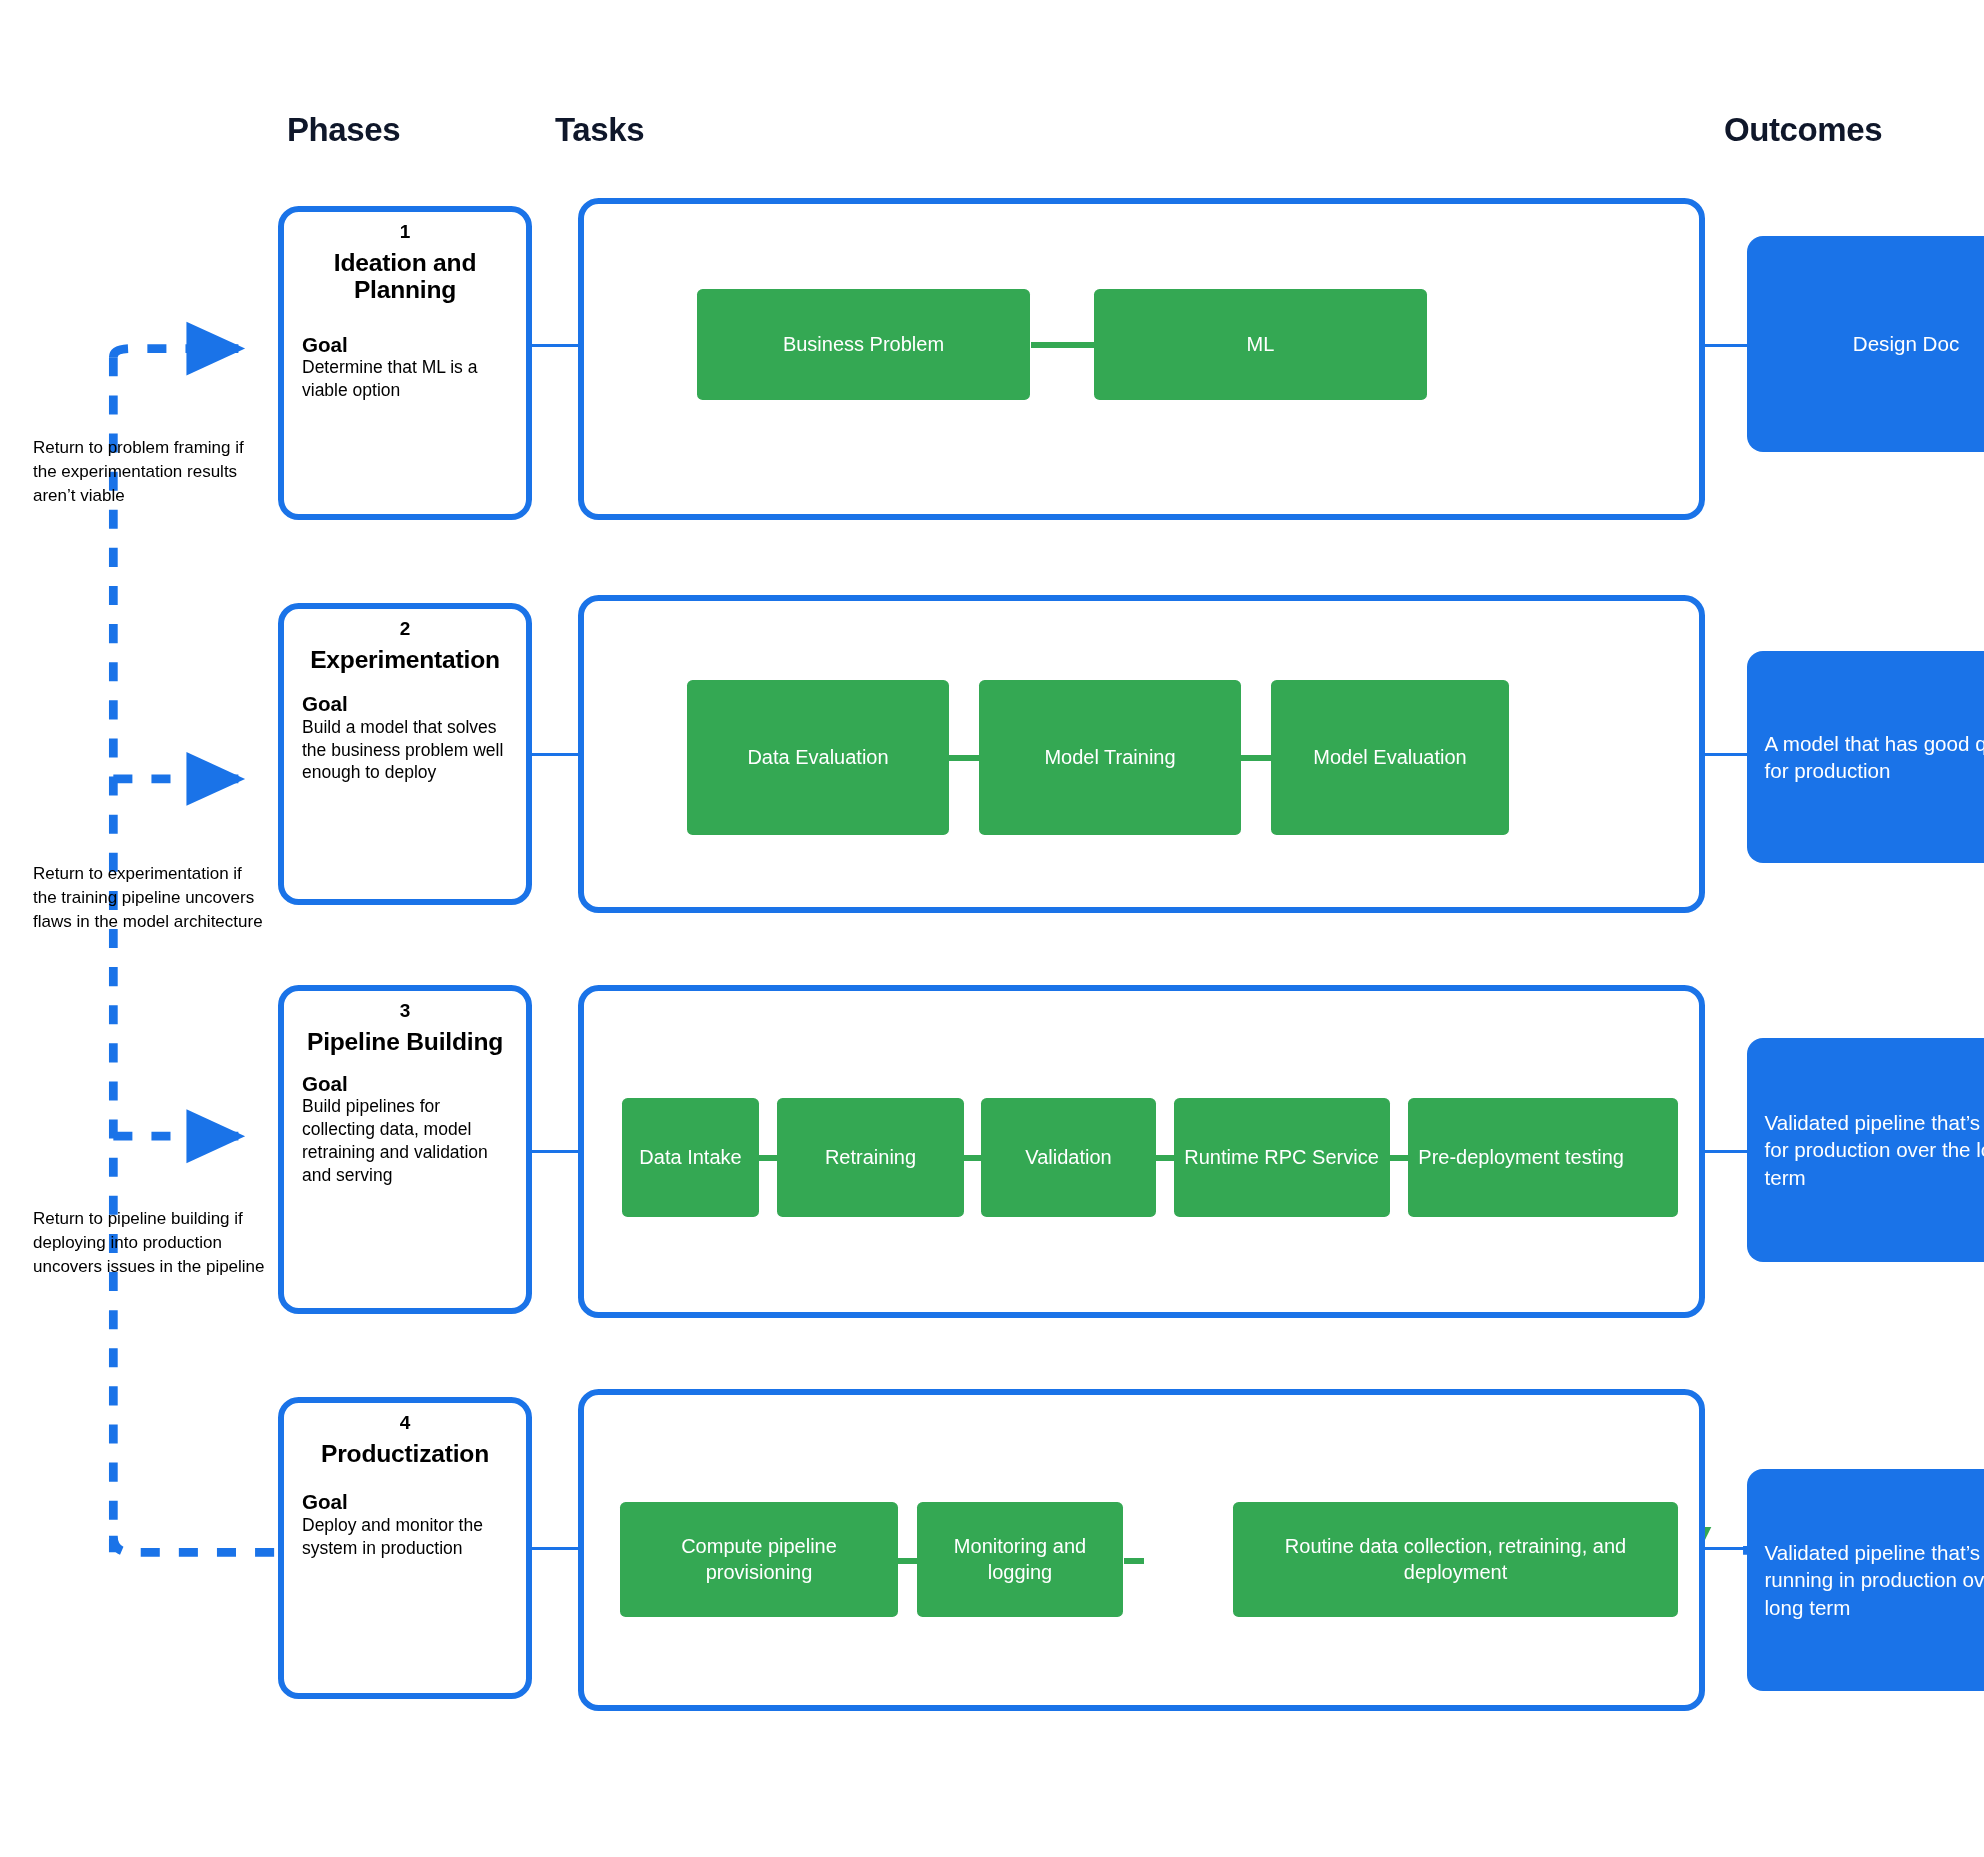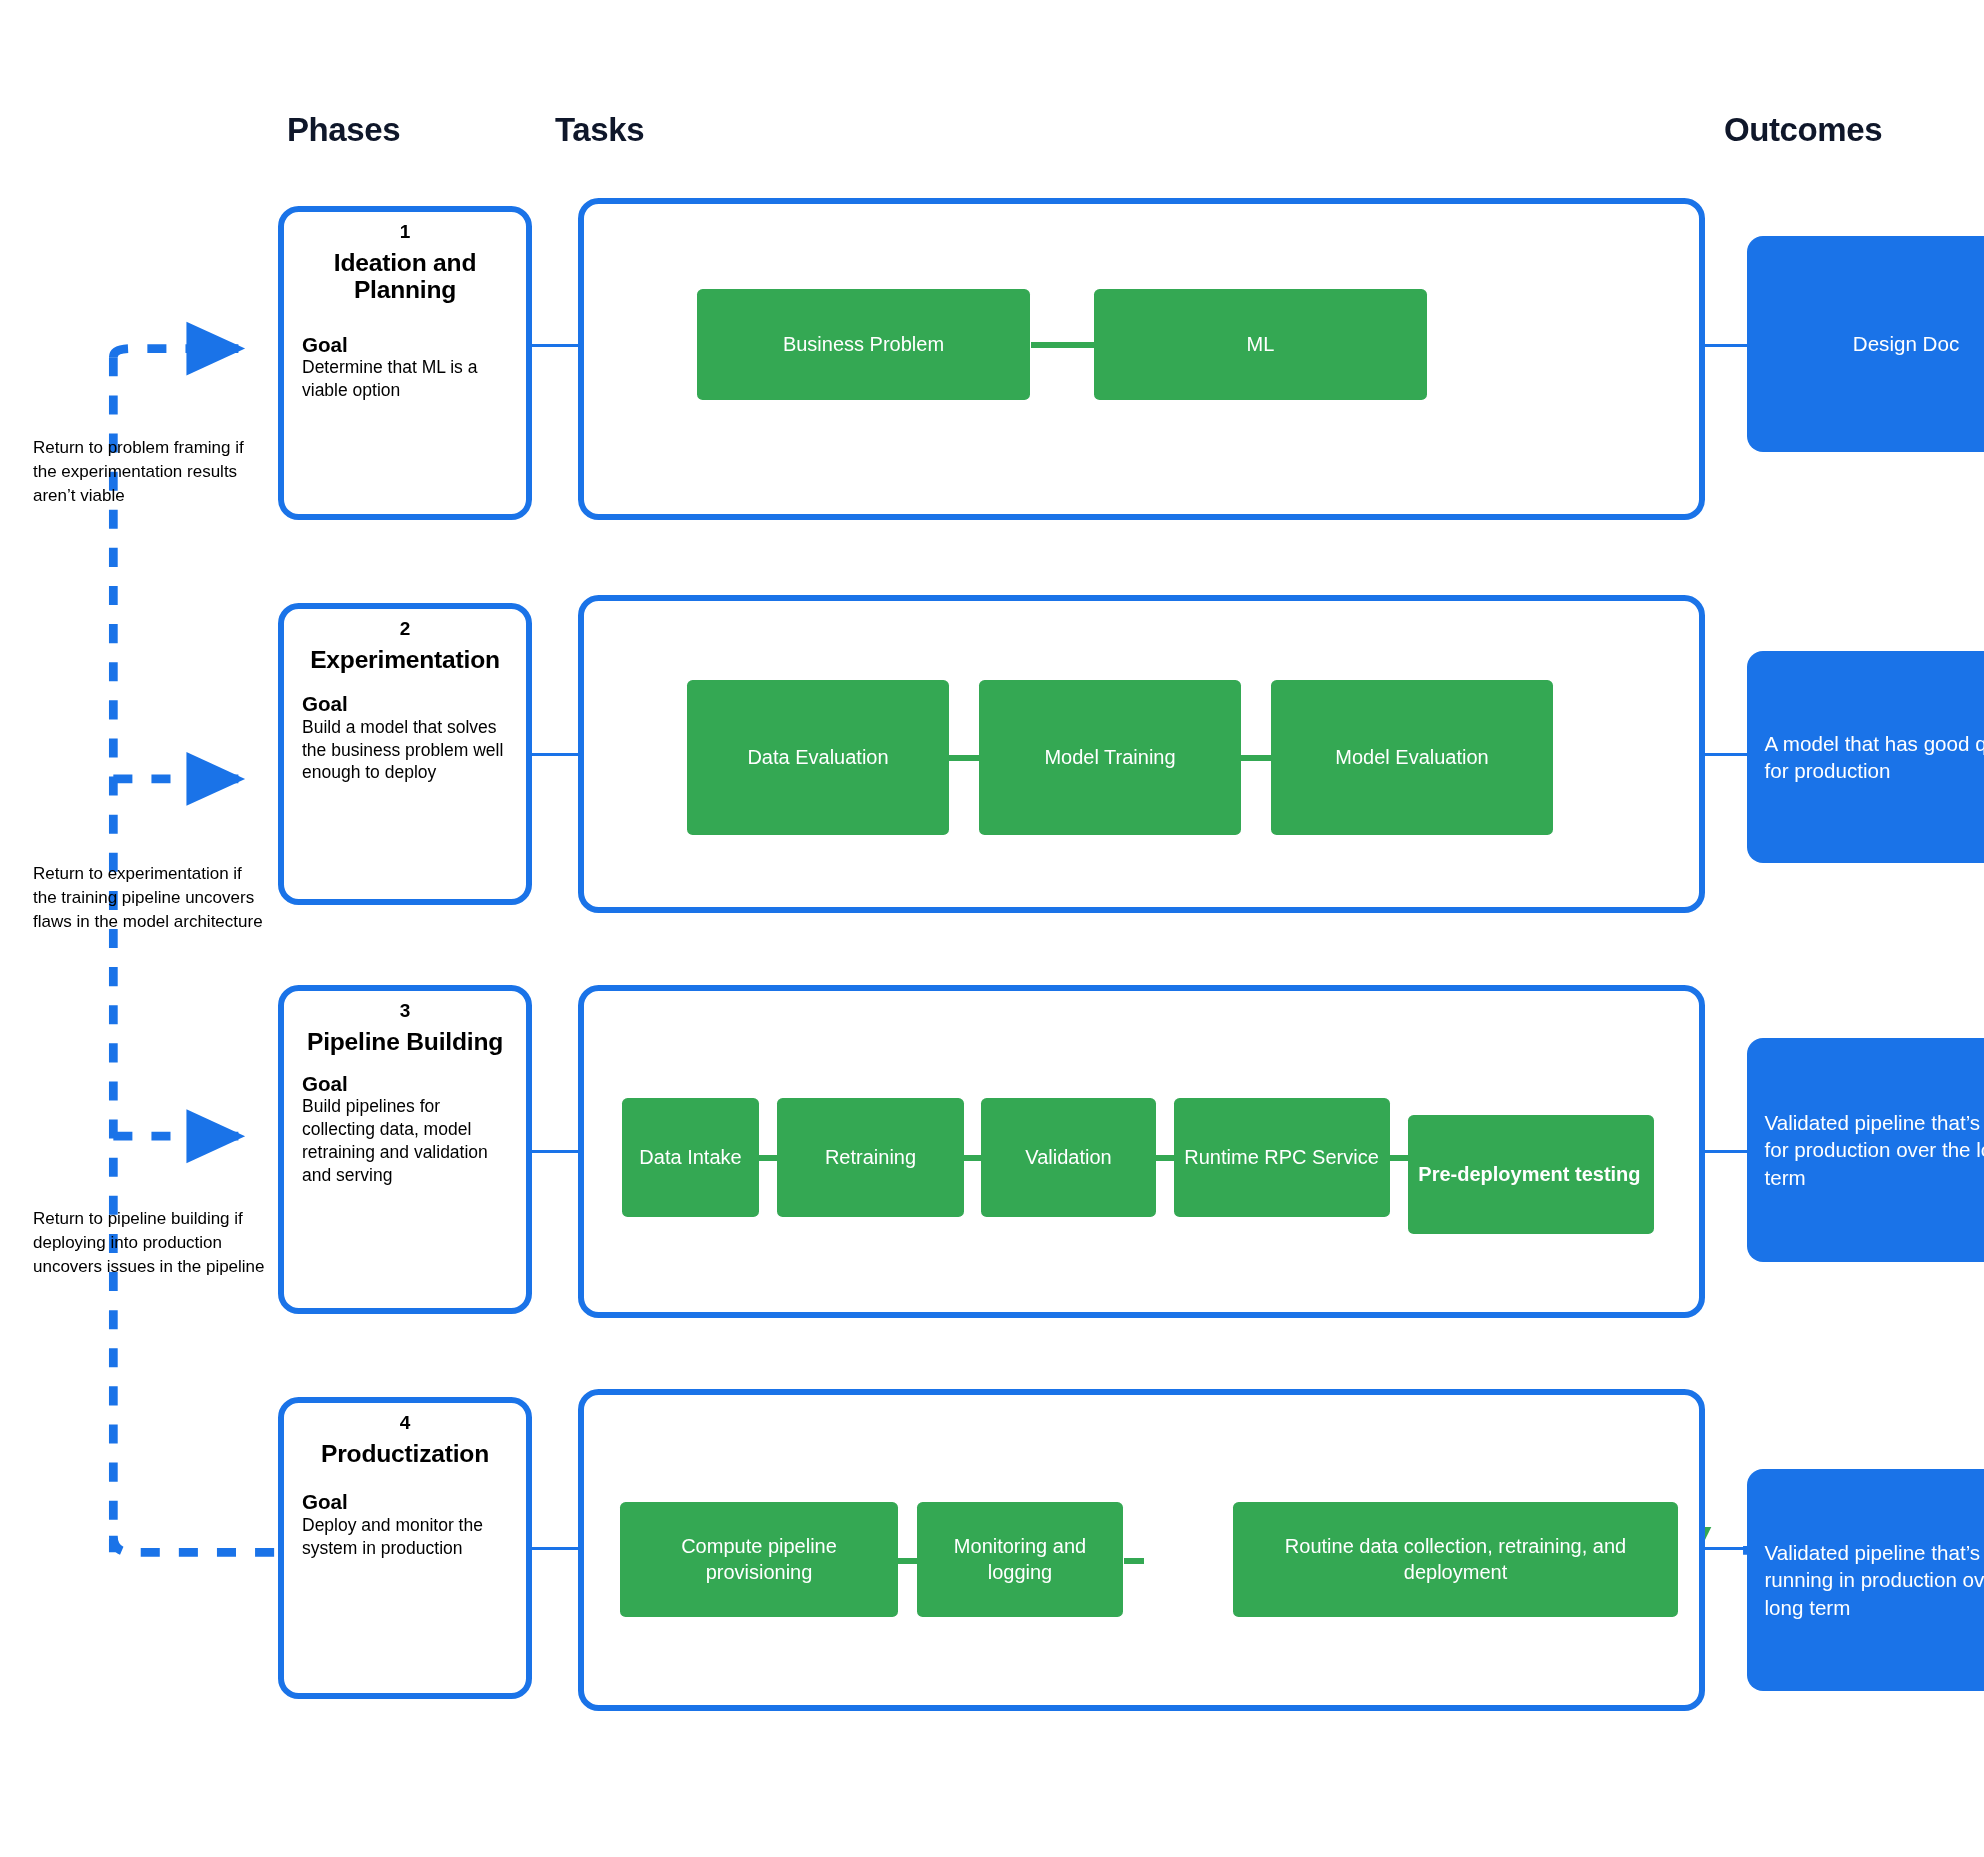--- a/index.html
+++ b/index.html
@@ -127,7 +127,7 @@
   <div class="green-link" style="left:365px;top:154px;width:30px;"></div>
   <div class="task-box ctr" style="left:395px;top:79px;width:262px;height:155px;">Model Training</div>
   <div class="green-link" style="left:657px;top:154px;width:30px;"></div>
-  <div class="task-box ctr" style="left:687px;top:79px;width:282px;height:155px;">Model Evaluation</div>
+  <div class="task-box ctr" style="left:687px;top:79px;width:238px;height:155px;">Model Evaluation</div>
 </div>
 
 <div class="stub" style="left:1705px;top:753px;width:46px;"></div>

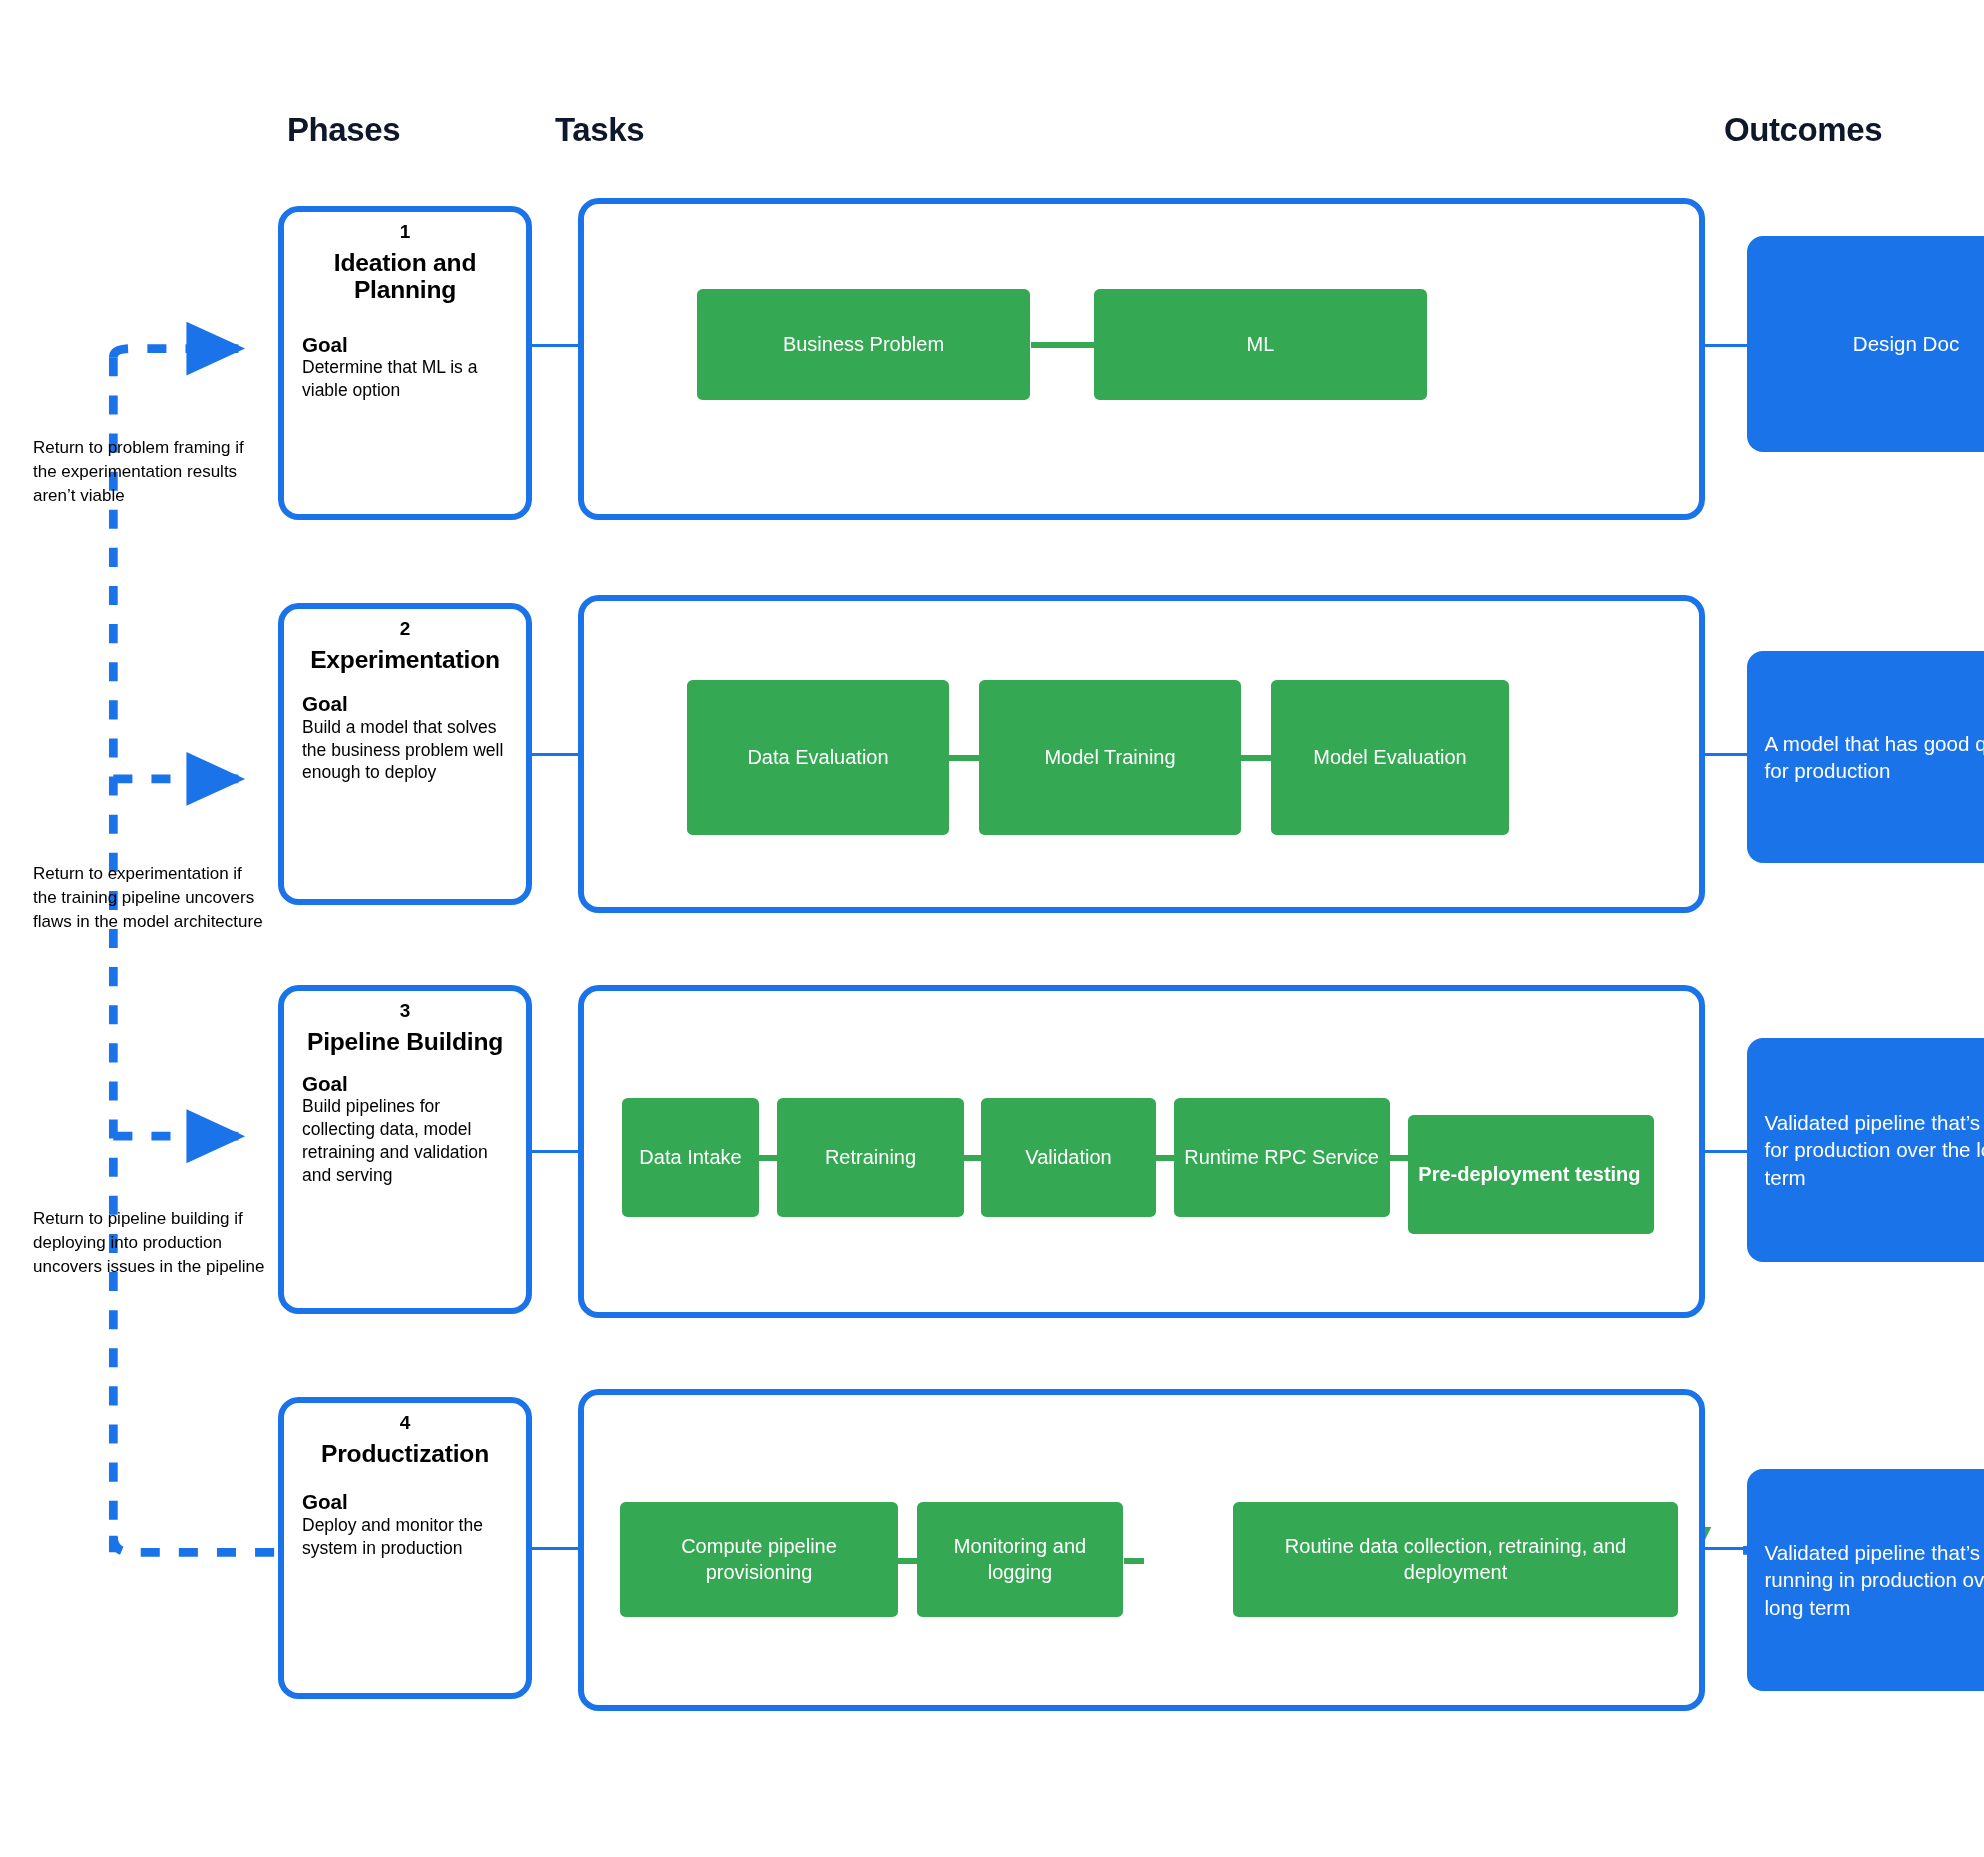--- a/index.html
+++ b/index.html
@@ -151,7 +151,7 @@
   <div class="green-link" style="left:572px;top:164px;width:18px;"></div>
   <div class="task-box" style="left:590px;top:107px;width:216px;height:119px;">Runtime RPC Service</div>
   <div class="green-link" style="left:806px;top:164px;width:18px;"></div>
-  <div class="task-box" style="left:824px;top:124px;width:246px;height:119px;font-weight:bold;">Pre-deployment testing</div>
+  <div class="task-box" style="left:824px;top:107px;width:270px;height:119px;">Pre-deployment testing</div>
 </div>
 
 <div class="stub" style="left:1705px;top:1150px;width:46px;"></div>

